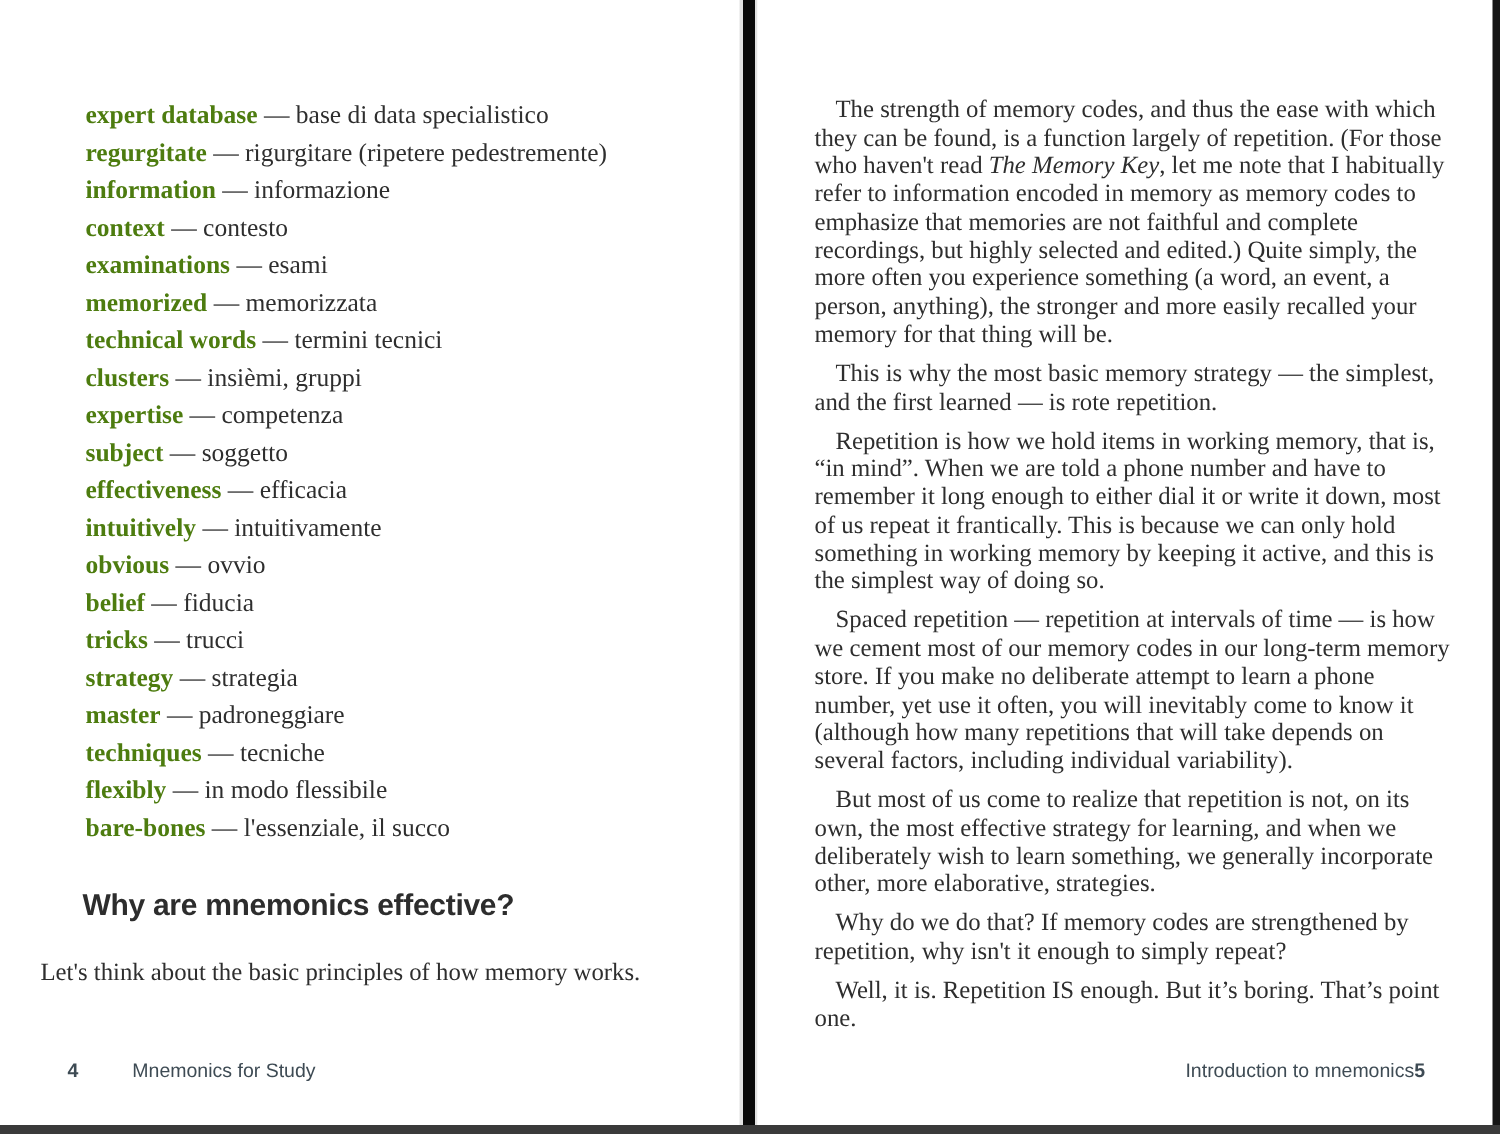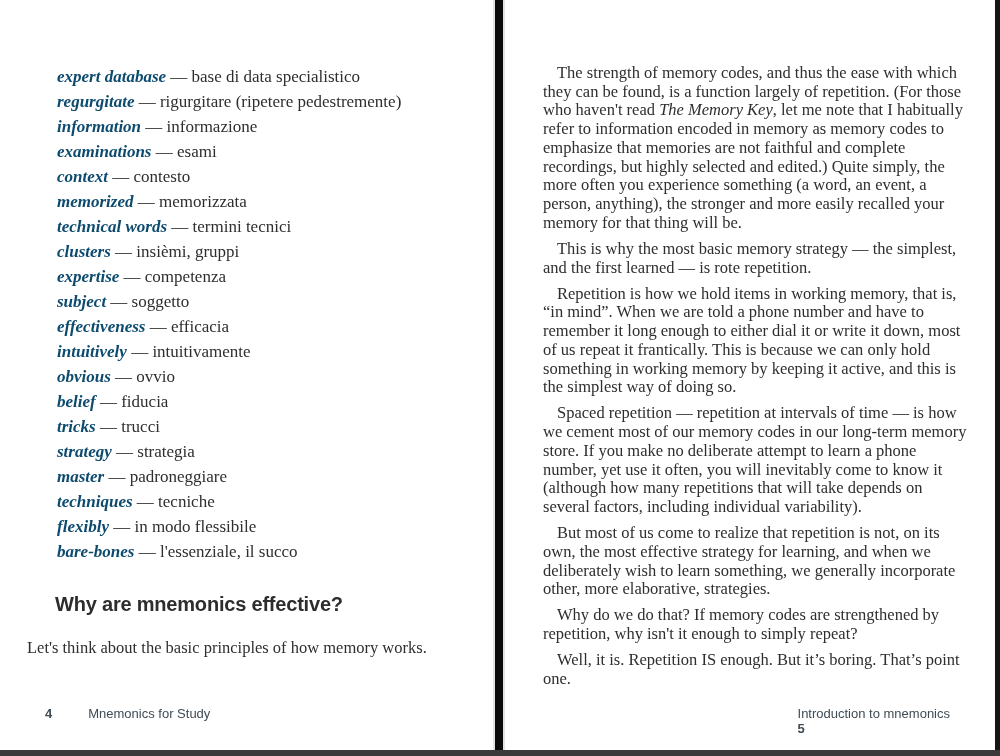--- a/index.html
+++ b/index.html
@@ -39,7 +39,7 @@
     font-size:17px;
     line-height:25px;
   }
-  .vocab li b{color:#0c4a6e;font-weight:bold;font-style:italic;}
+  .vocab li b{color:#4d7c0f;font-weight:bold;}
   .section-heading{
     font-family:"Liberation Sans", sans-serif;
     font-weight:bold;

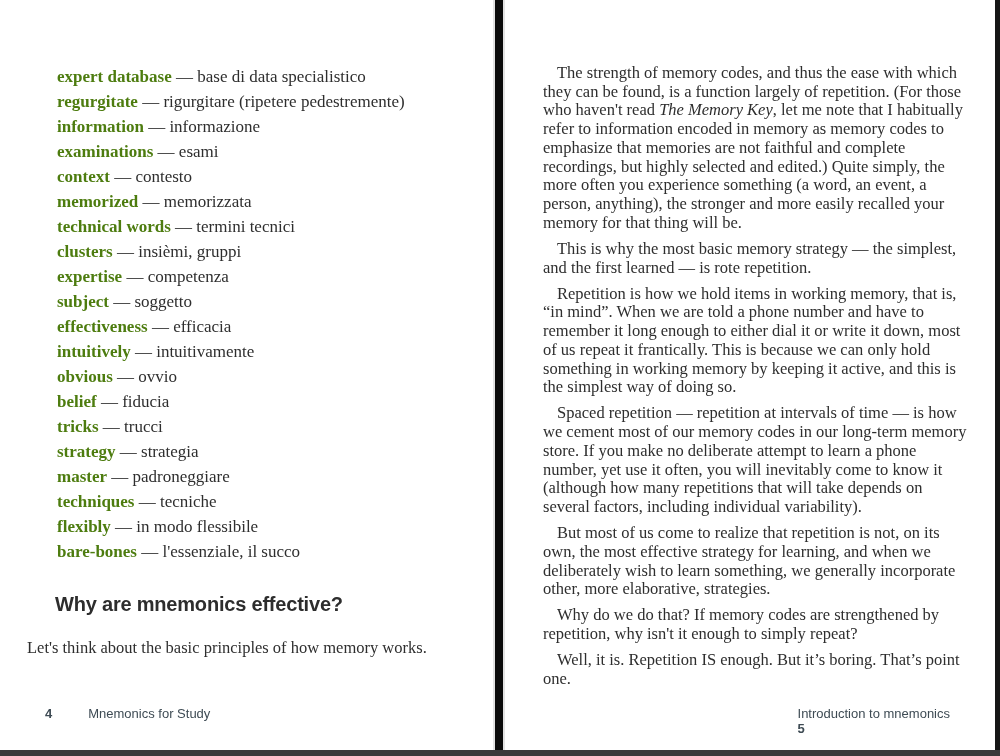--- a/index.html
+++ b/index.html
@@ -93,8 +93,8 @@
         <li><b>expert database</b><span> — base di data specialistico</span></li>
         <li><b>regurgitate</b><span> — rigurgitare (ripetere pedestremente)</span></li>
         <li><b>information</b><span> — informazione</span></li>
+        <li><b>context</b><span> — contesto</span></li>
         <li><b>examinations</b><span> — esami</span></li>
-        <li><b>context</b><span> — contesto</span></li>
         <li><b>memorized</b><span> — memorizzata</span></li>
         <li><b>technical words</b><span> — termini tecnici</span></li>
         <li><b>clusters</b><span> — insièmi, gruppi</span></li>

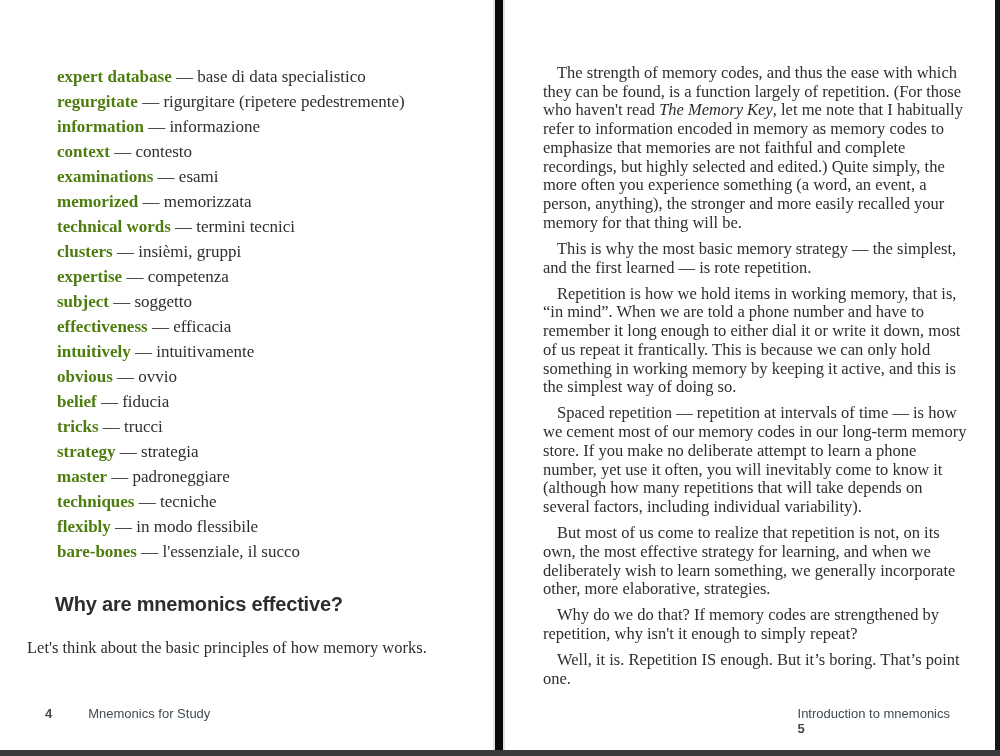--- a/index.html
+++ b/index.html
@@ -80,7 +80,7 @@
     align-items:baseline;
   }
   .footer-left{left:45px;gap:36px;}
-  .footer-right{right:46px;flex-direction:column;}
+  .footer-right{right:46px;}
   .pagenum{font-weight:600;}
 </style>
 </head>

